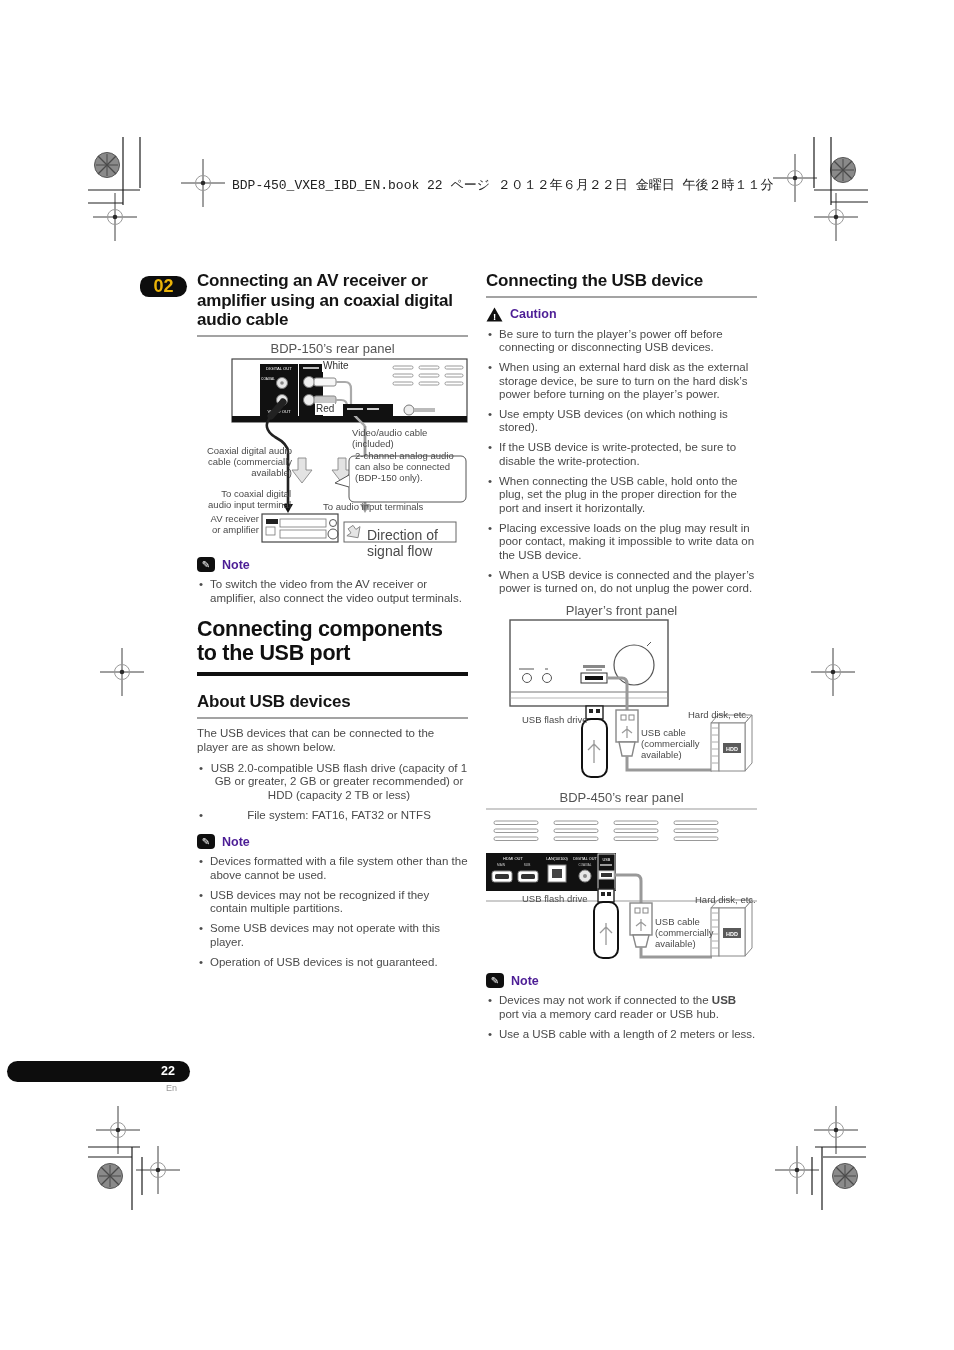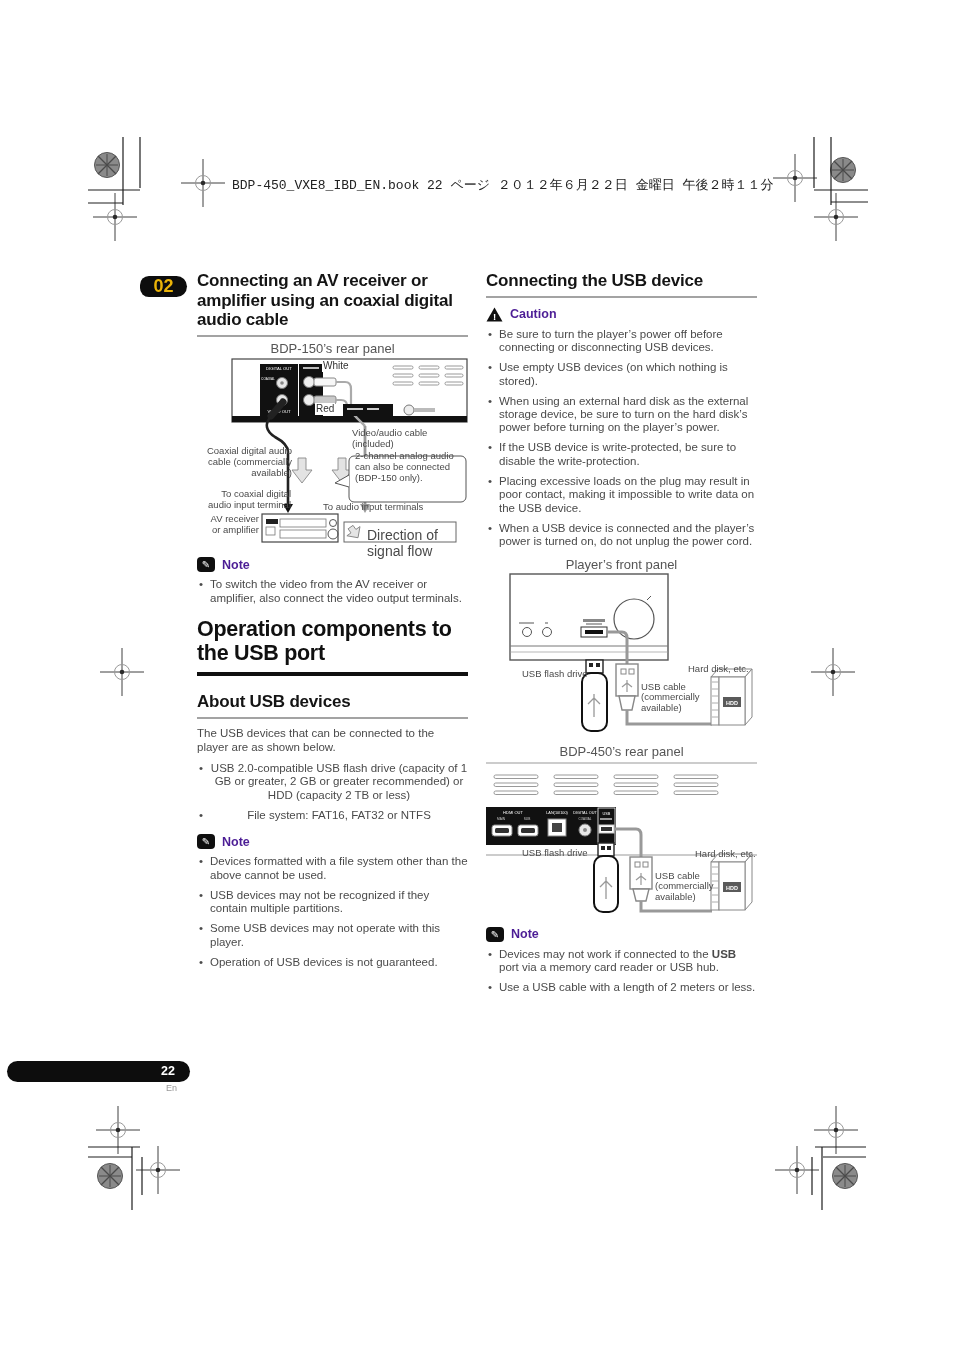--- a/index.html
+++ b/index.html
@@ -228,8 +228,8 @@
     </div>
     <ul class="bullets">
       <li>Be sure to turn the player’s power off before connecting or disconnecting USB devices.</li>
+      <li>When using an external hard disk as the external storage device, be sure to turn on the hard disk’s power before turning on the player’s power.</li>
       <li>Use empty USB devices (on which nothing is stored).</li>
-      <li>When using an external hard disk as the external storage device, be sure to turn on the hard disk’s power before turning on the player’s power.</li>
       <li>If the USB device is write-protected, be sure to disable the write-protection.</li>
       <li>Placing excessive loads on the plug may result in poor contact, making it impossible to write data on the USB device.</li>
       <li>When a USB device is connected and the player’s power is turned on, do not unplug the power cord.</li>

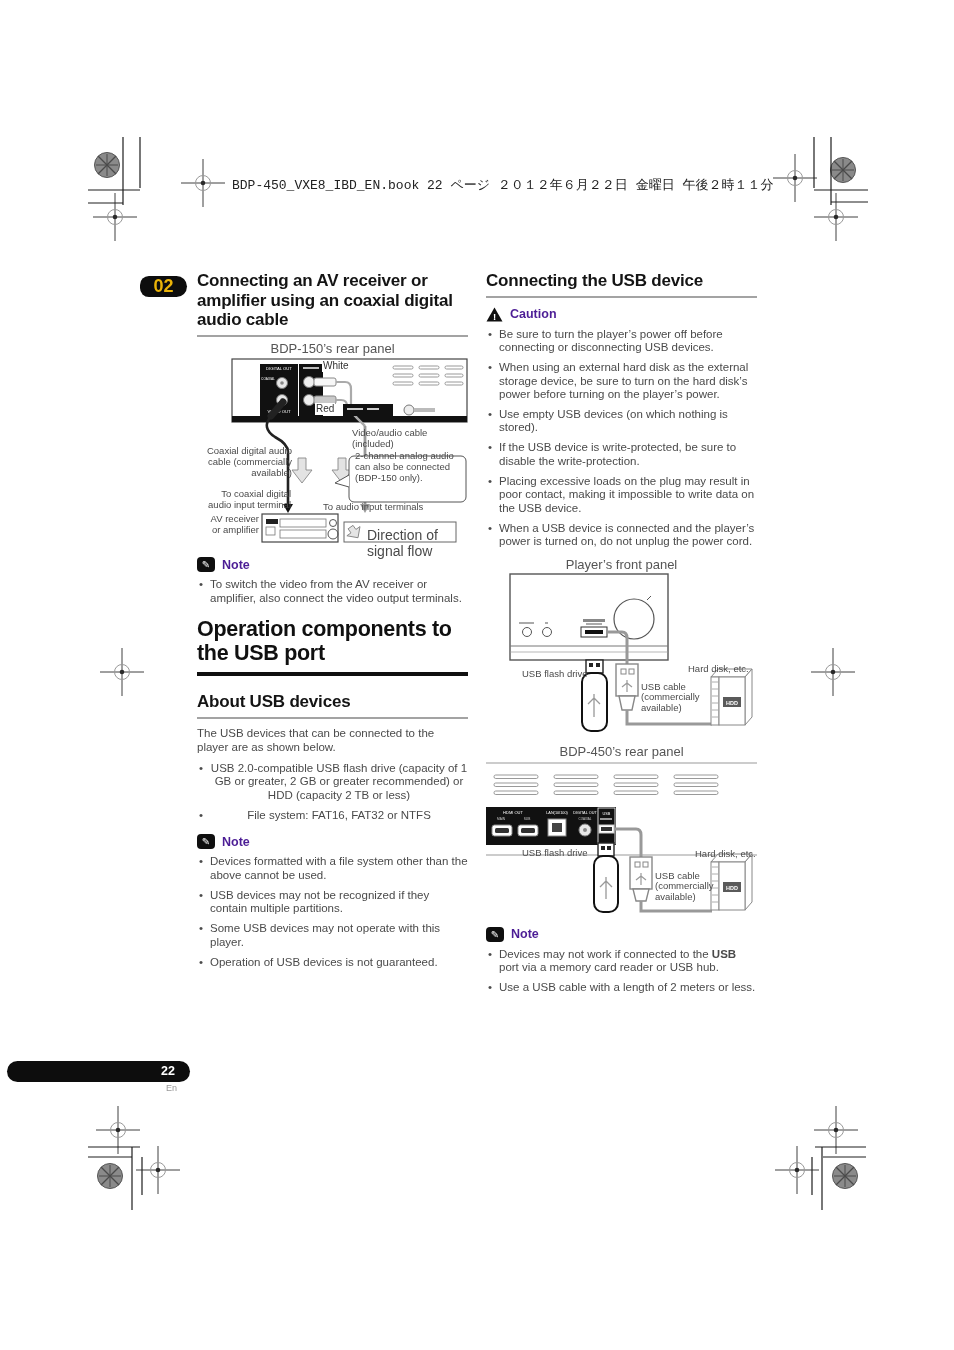--- a/index.html
+++ b/index.html
@@ -231,6 +231,7 @@
       <li>When using an external hard disk as the external storage device, be sure to turn on the hard disk’s power before turning on the player’s power.</li>
       <li>Use empty USB devices (on which nothing is stored).</li>
       <li>If the USB device is write-protected, be sure to disable the write-protection.</li>
+      <li>When connecting the USB cable, hold onto the plug, set the plug in the proper direction for the port and insert it horizontally.</li>
       <li>Placing excessive loads on the plug may result in poor contact, making it impossible to write data on the USB device.</li>
       <li>When a USB device is connected and the player’s power is turned on, do not unplug the power cord.</li>
     </ul>

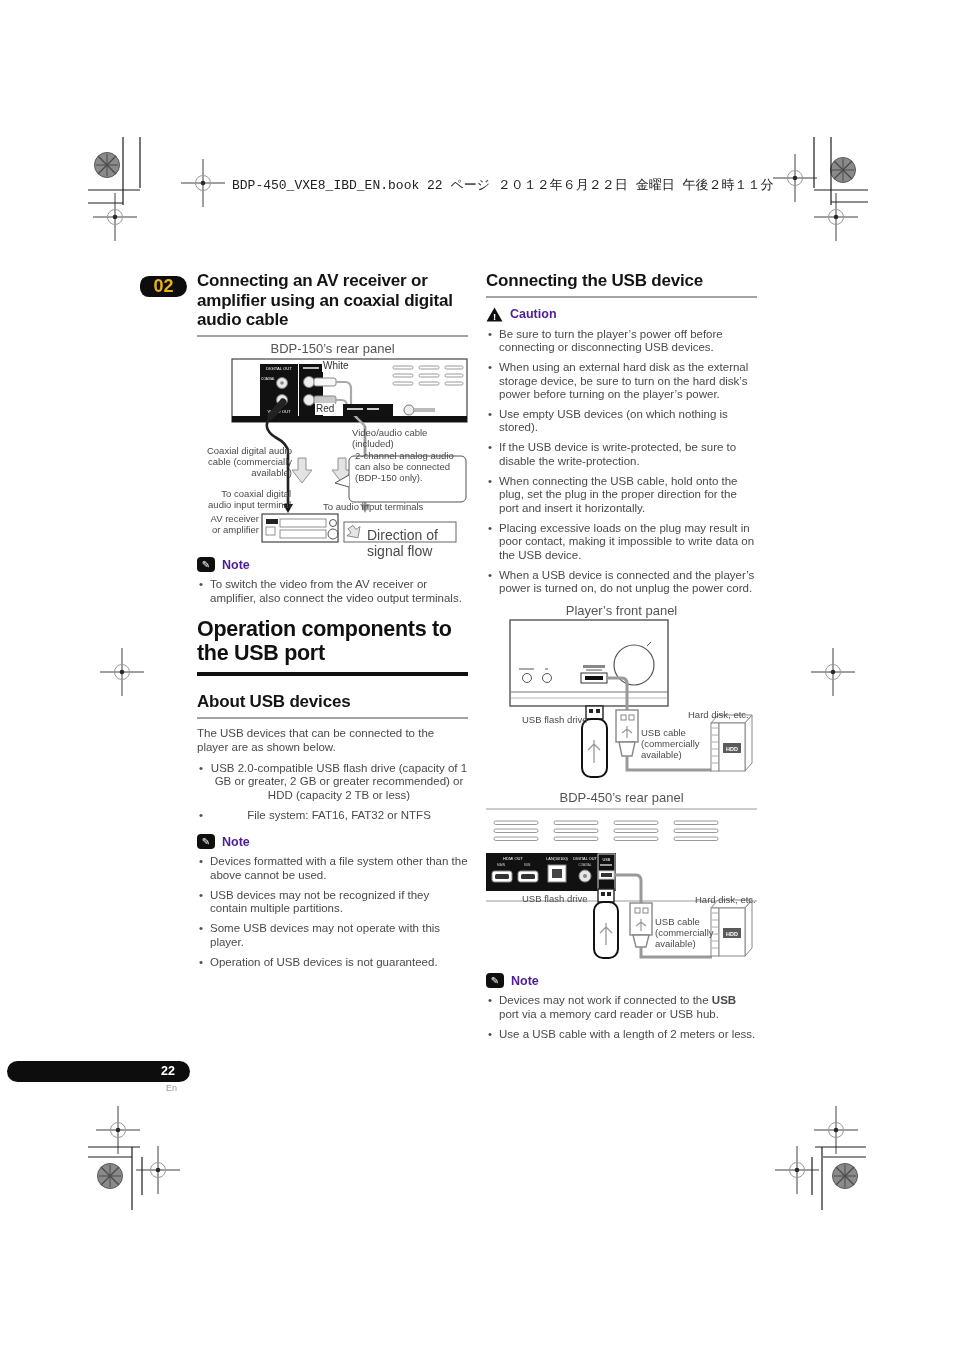--- a/index.html
+++ b/index.html
@@ -192,7 +192,7 @@
       <li>To switch the video from the AV receiver or amplifier, also connect the video output terminals.</li>
     </ul>
 
-    <h1 class="h-chapter">Operation components to the USB port</h1>
+    <h1 class="h-chapter">Connecting components to the USB port</h1>
 
     <h2 class="h-section h-sub">About USB devices</h2>
 

